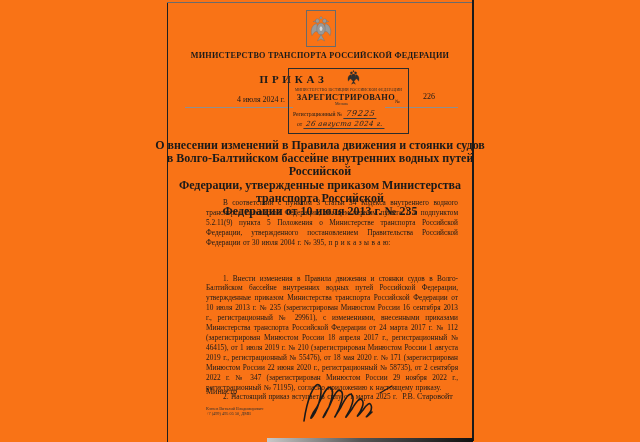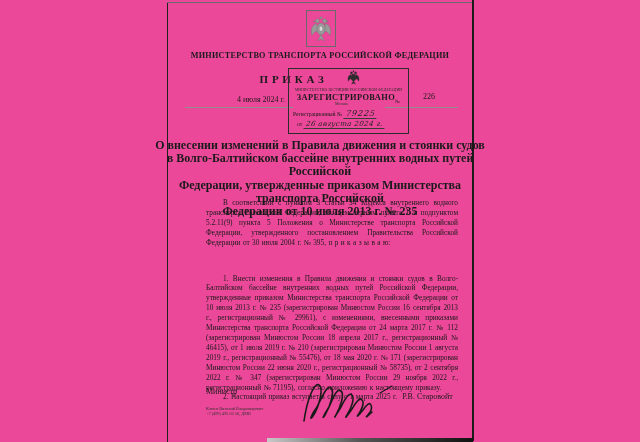--- a/index.html
+++ b/index.html
@@ -8,7 +8,7 @@
     position: relative;
     width: 640px;
     height: 442px;
-    background: #ec4899;
+    background: #f97316;
     font-family: "Liberation Serif", "DejaVu Serif", serif;
     color: #1a1a1a;
     overflow: hidden;

